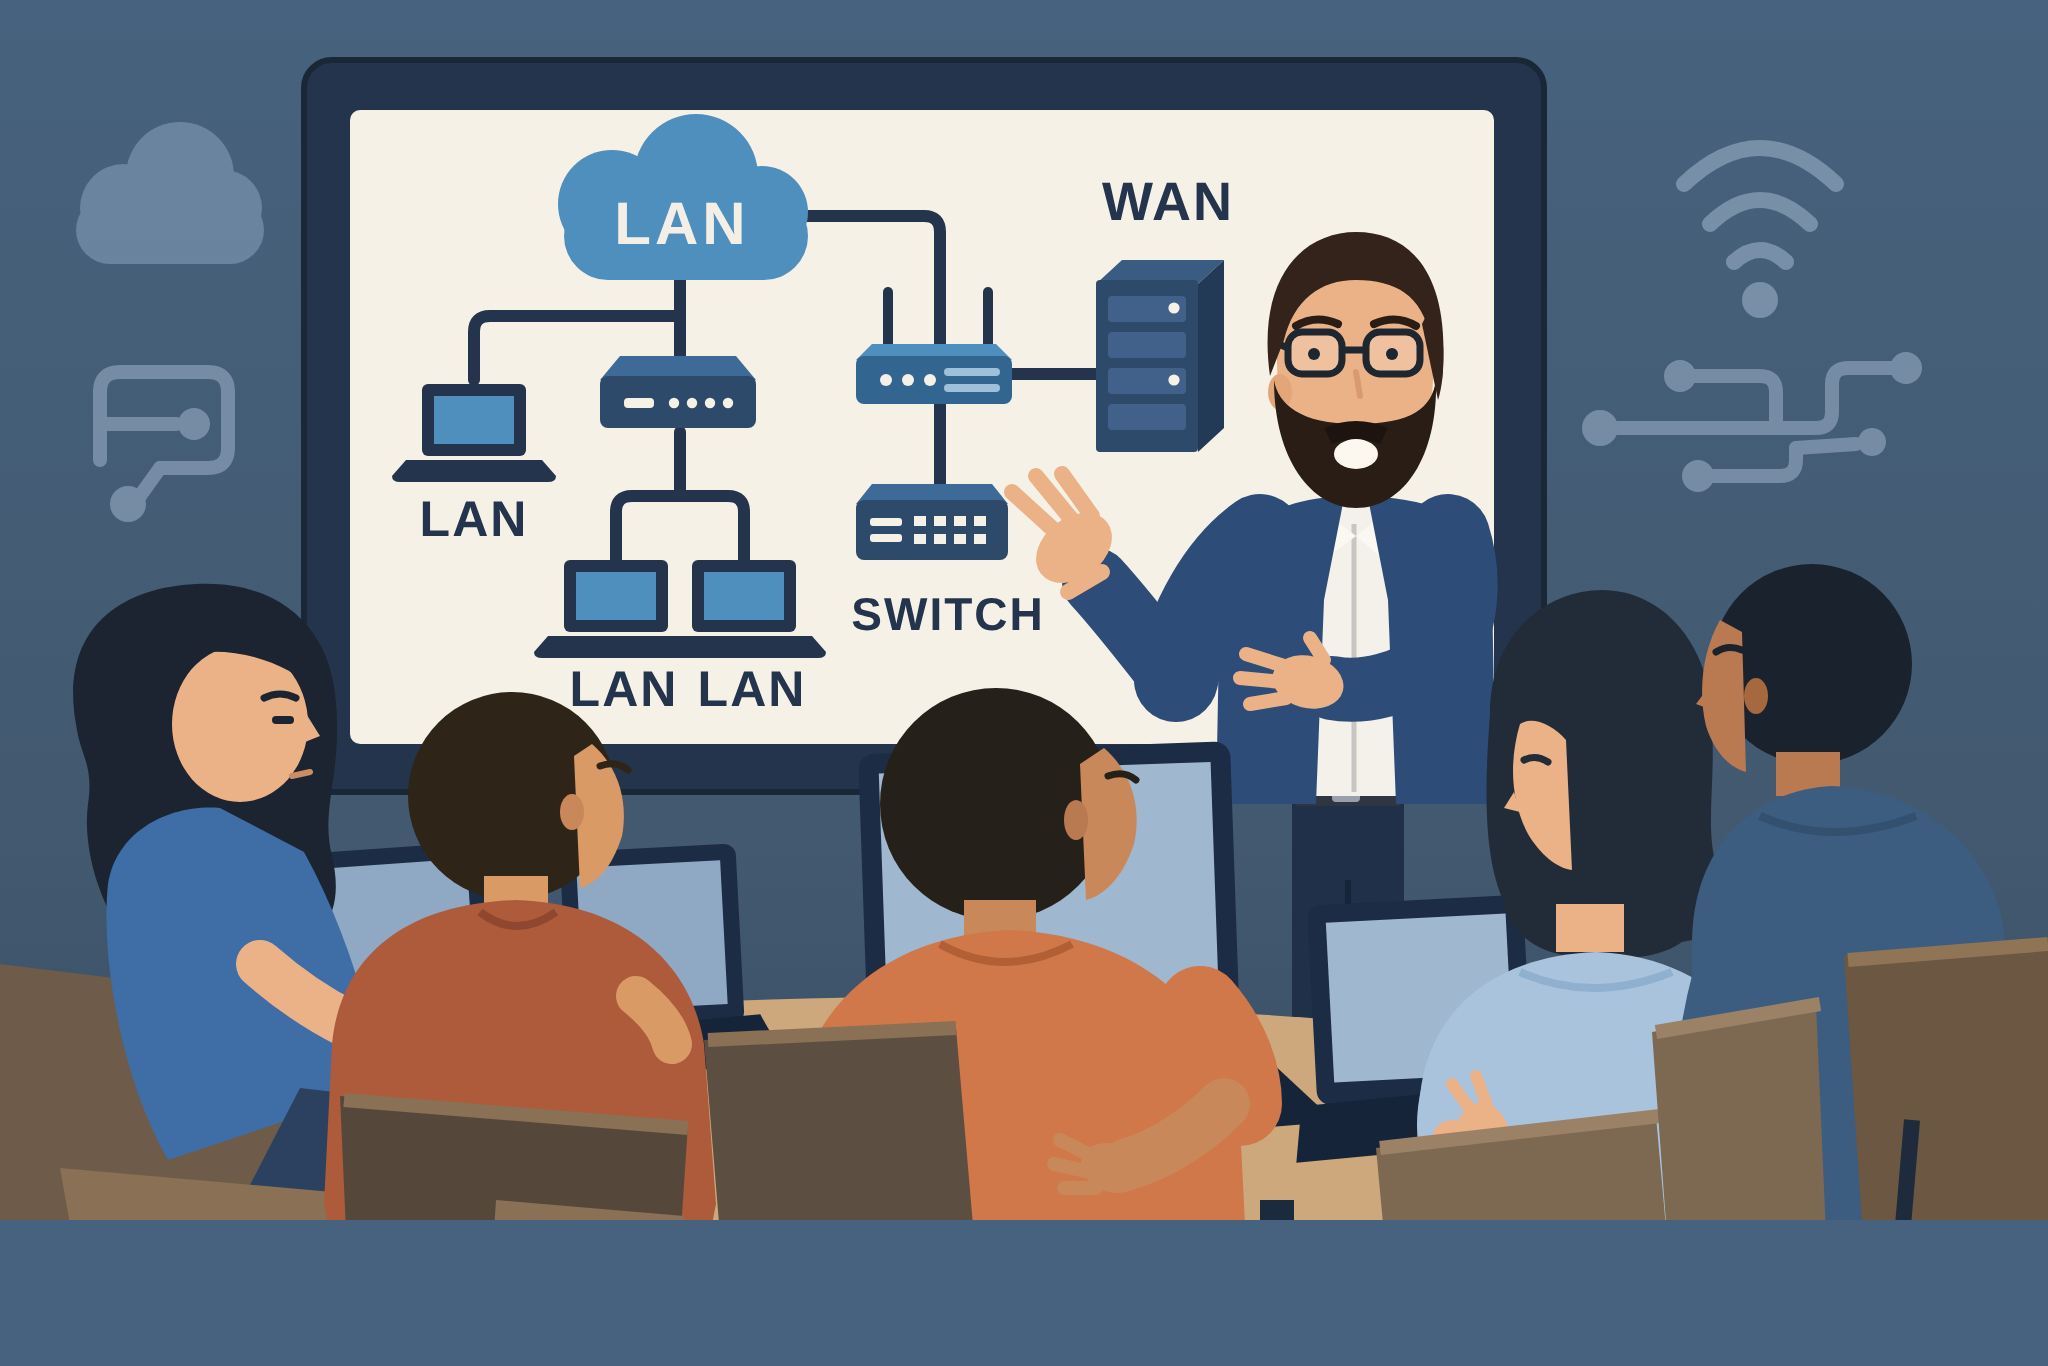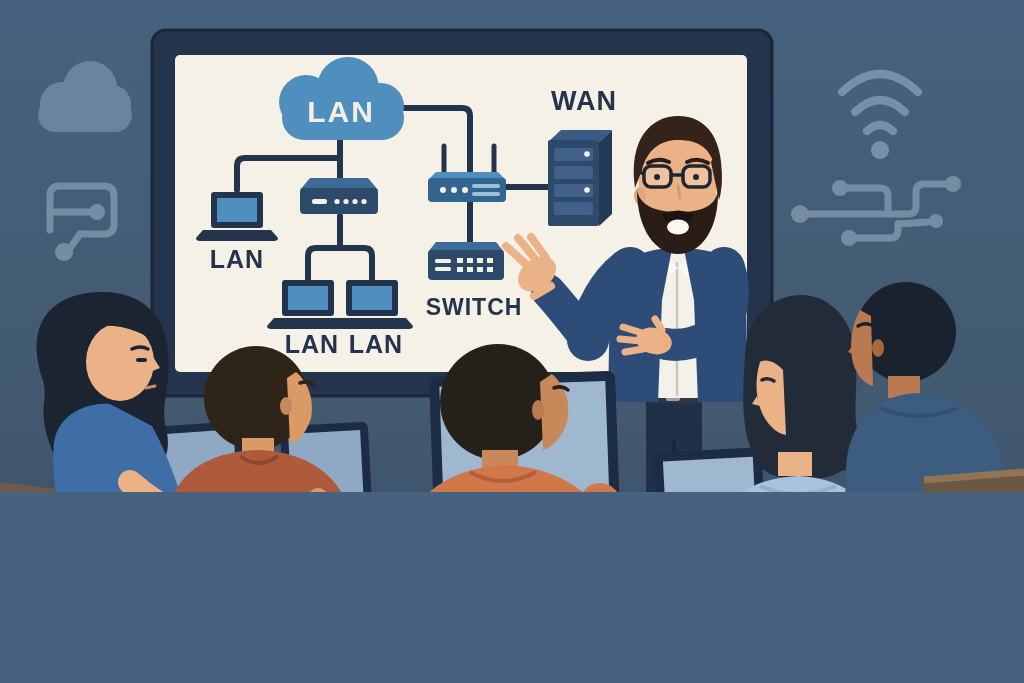--- a/index.html
+++ b/index.html
@@ -3,7 +3,7 @@
 <meta charset="utf-8">
 <style>
   html,body{margin:0;padding:0;background:#47627E;}
-  .stage{width:1024px;height:492px;overflow:hidden;position:relative;}
+  .stage{width:1024px;height:610px;overflow:hidden;position:relative;}
   svg{display:block;}
   .diagram-label{font-family:"Liberation Sans",sans-serif;font-weight:bold;fill:#24344D;letter-spacing:1px;}
   .cloud-label{font-family:"Liberation Sans",sans-serif;font-weight:bold;fill:#F3EFE6;letter-spacing:2px;}

